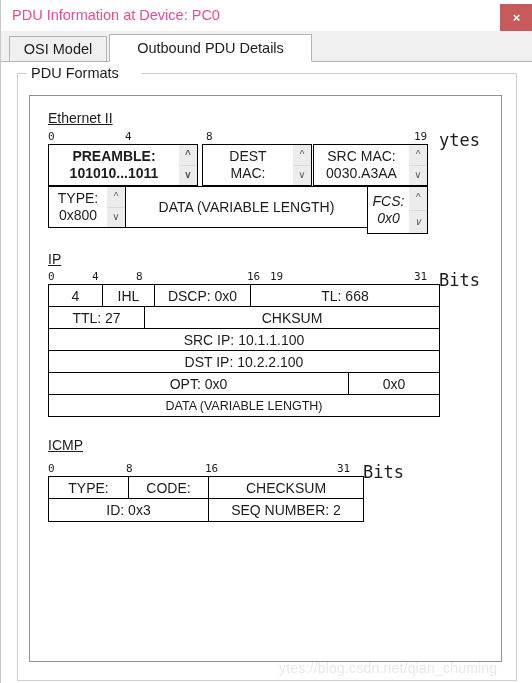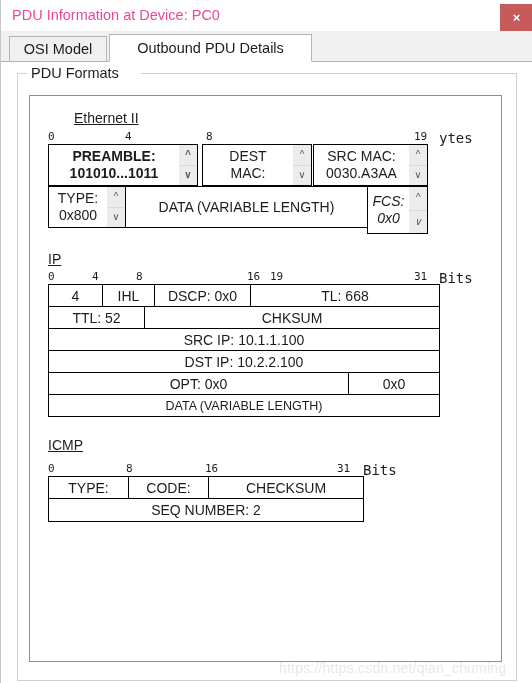--- a/index.html
+++ b/index.html
@@ -229,7 +229,7 @@
 
     <div class="panel">
 
-      <div class="proto-title" style="left:18px; top:14px;margin-left:26px;">Ethernet II</div>
+      <div class="proto-title" style="left:18px; top:14px;">Ethernet II</div>
 
       <div class="ruler" style="left:18px; top:34px; width:430px;">
         <span class="tick" style="left:0px;">0</span>

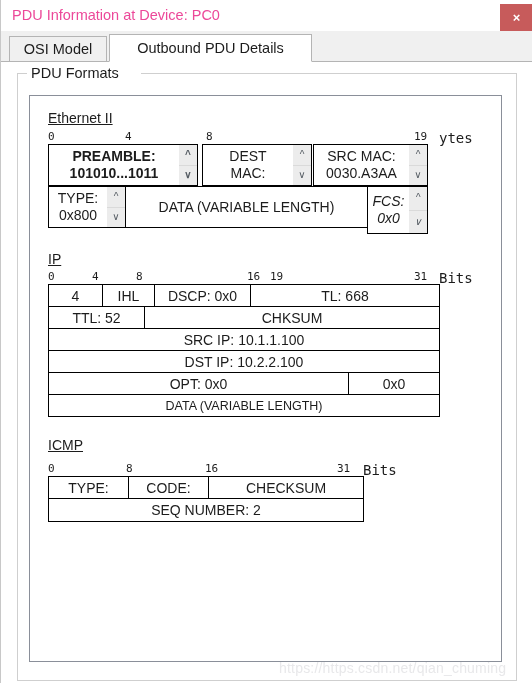--- a/index.html
+++ b/index.html
@@ -131,7 +131,7 @@
   .ruler .unit {
     position: absolute; top: 0;
     font-family: "DejaVu Sans Mono", monospace;
-    font-size: 14px; color: #1c1c1c;
+    font-size: 17px; color: #1c1c1c;
     white-space: nowrap;
   }
 

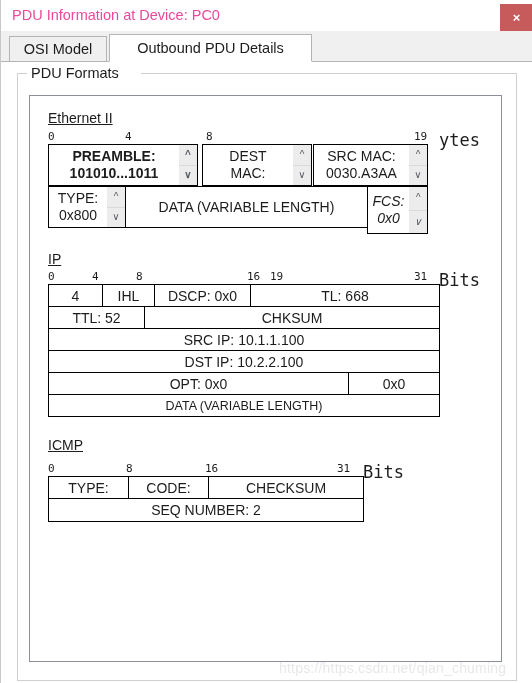--- a/index.html
+++ b/index.html
@@ -321,7 +321,7 @@
           <div class="gcell" style="flex:1 1 auto;">TL: 668</div>
         </div>
         <div class="grow" style="height:22px;">
-          <div class="gcell" style="width:96px;">TTL: 52</div>
+          <div class="gcell" style="width:96px;">TTL: 27</div>
           <div class="gcell" style="flex:1 1 auto;">CHKSUM</div>
         </div>
         <div class="grow" style="height:22px;justify-content:flex-end;">

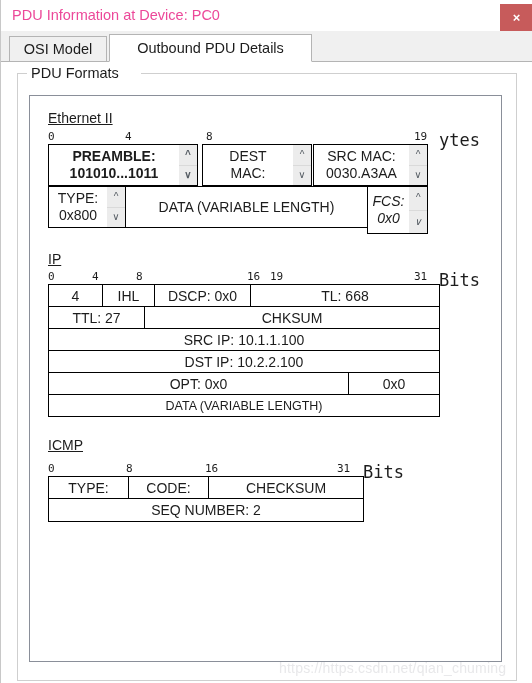--- a/index.html
+++ b/index.html
@@ -356,6 +356,7 @@
           <div class="gcell" style="flex:1 1 auto;">CHECKSUM</div>
         </div>
         <div class="grow" style="height:22px;">
+          <div class="gcell" style="width:160px;">ID: 0x3</div>
           <div class="gcell" style="flex:1 1 auto;">SEQ NUMBER: 2</div>
         </div>
       </div>

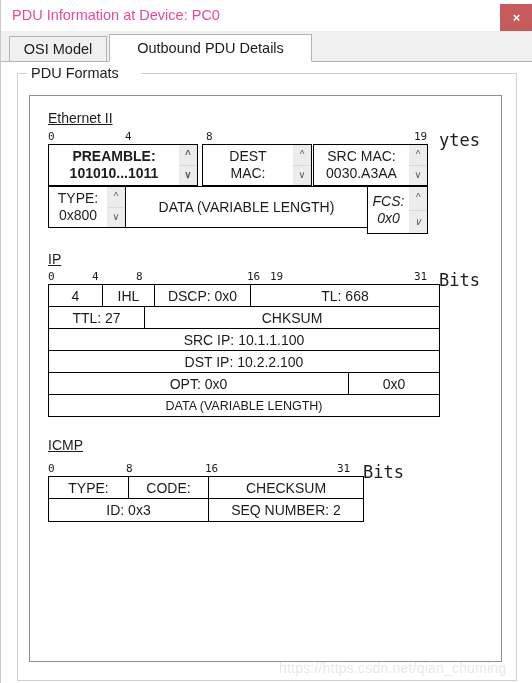--- a/index.html
+++ b/index.html
@@ -364,7 +364,7 @@
     </div>
   </div>
 
-  <div class="watermark">https://https.csdn.net/qian_chuming</div>
+  <div class="watermark">ytes://blog.csdn.net/qian_chuming</div>
 
 </div>
 

